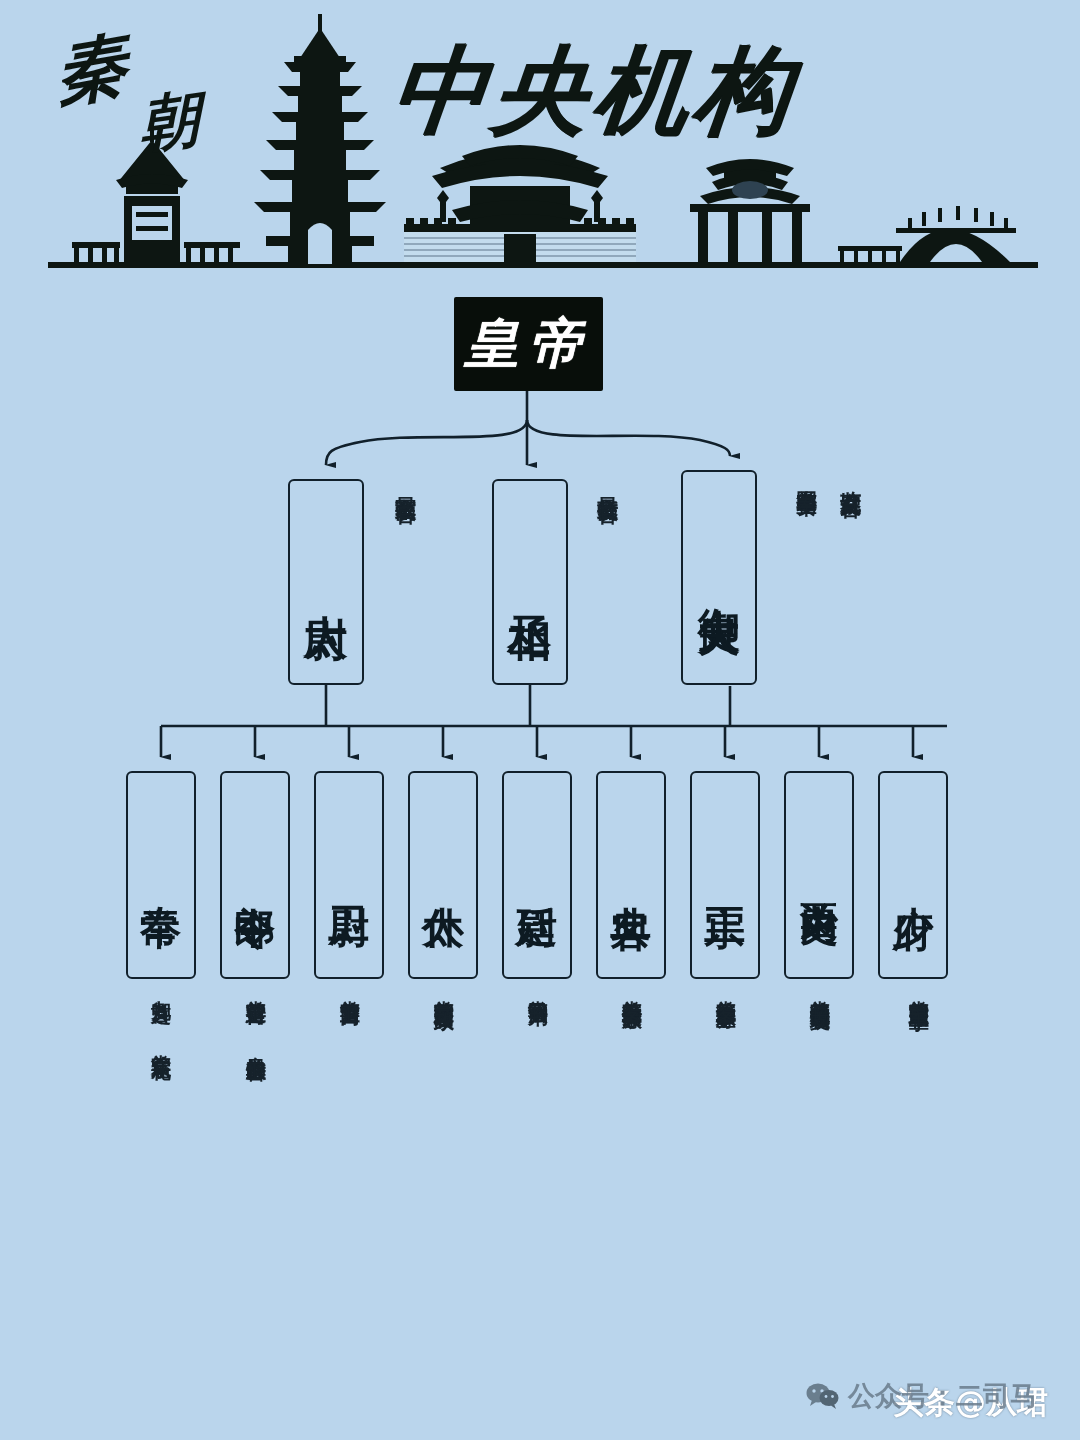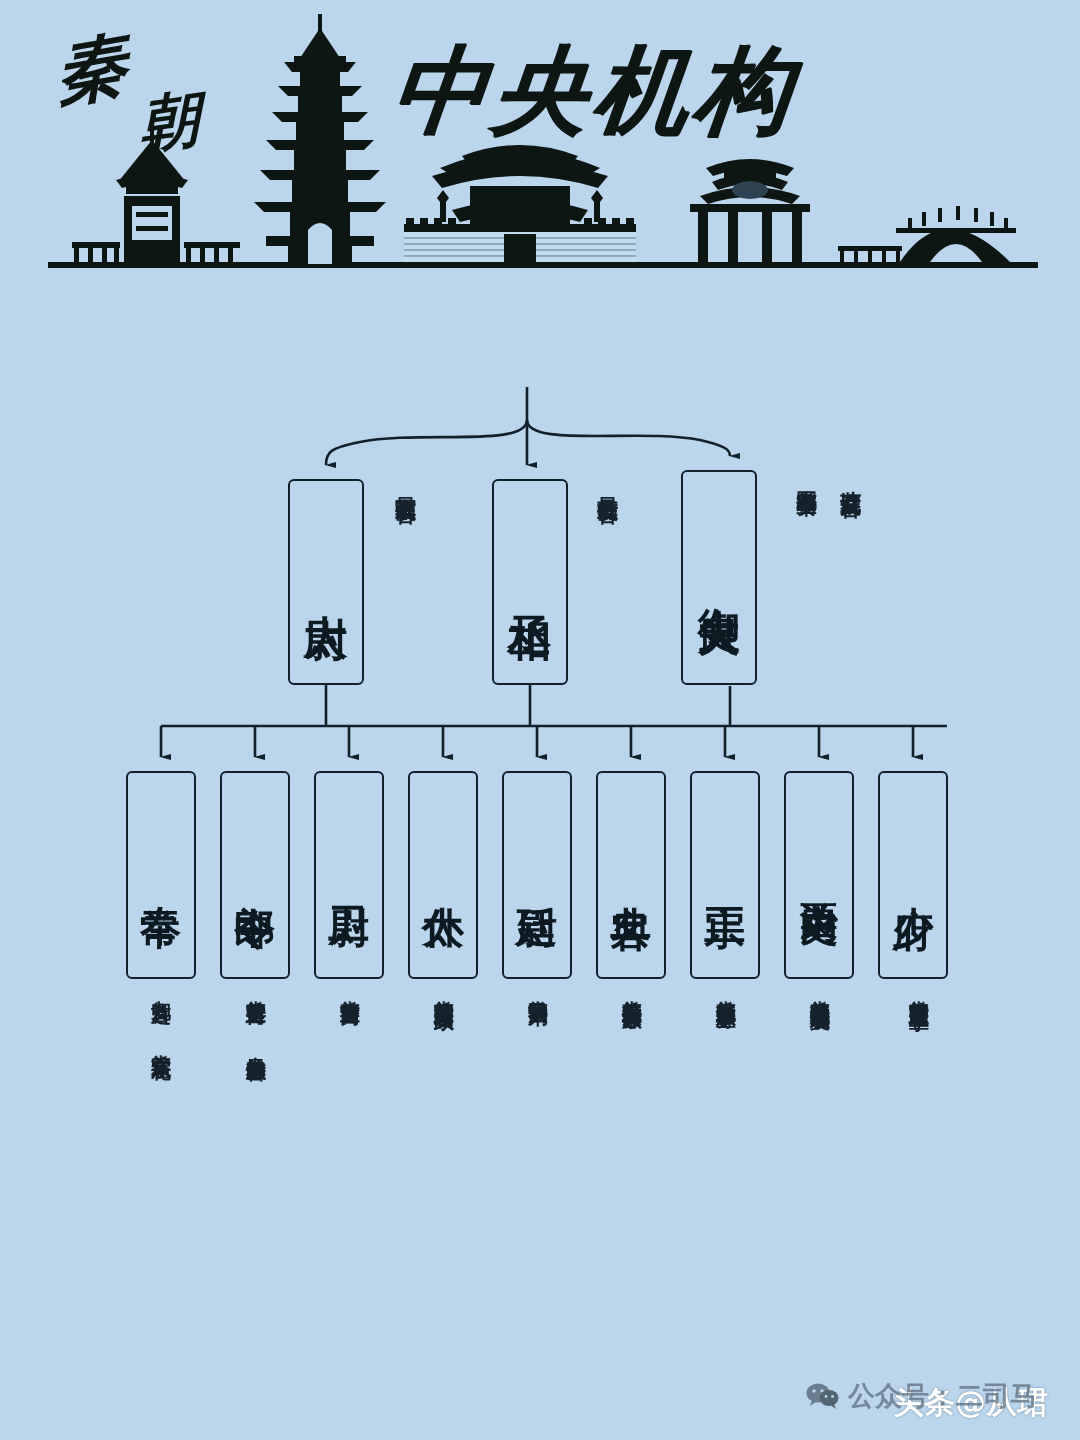--- a/index.html
+++ b/index.html
@@ -289,6 +289,9 @@
     </g>
   </svg>
 
+  <div id="emperor">
+    <span class="label">皇帝</span>
+  </div>
 
   <div class="node duke" id="n-taiwei">
     <span class="label">太尉</span>

